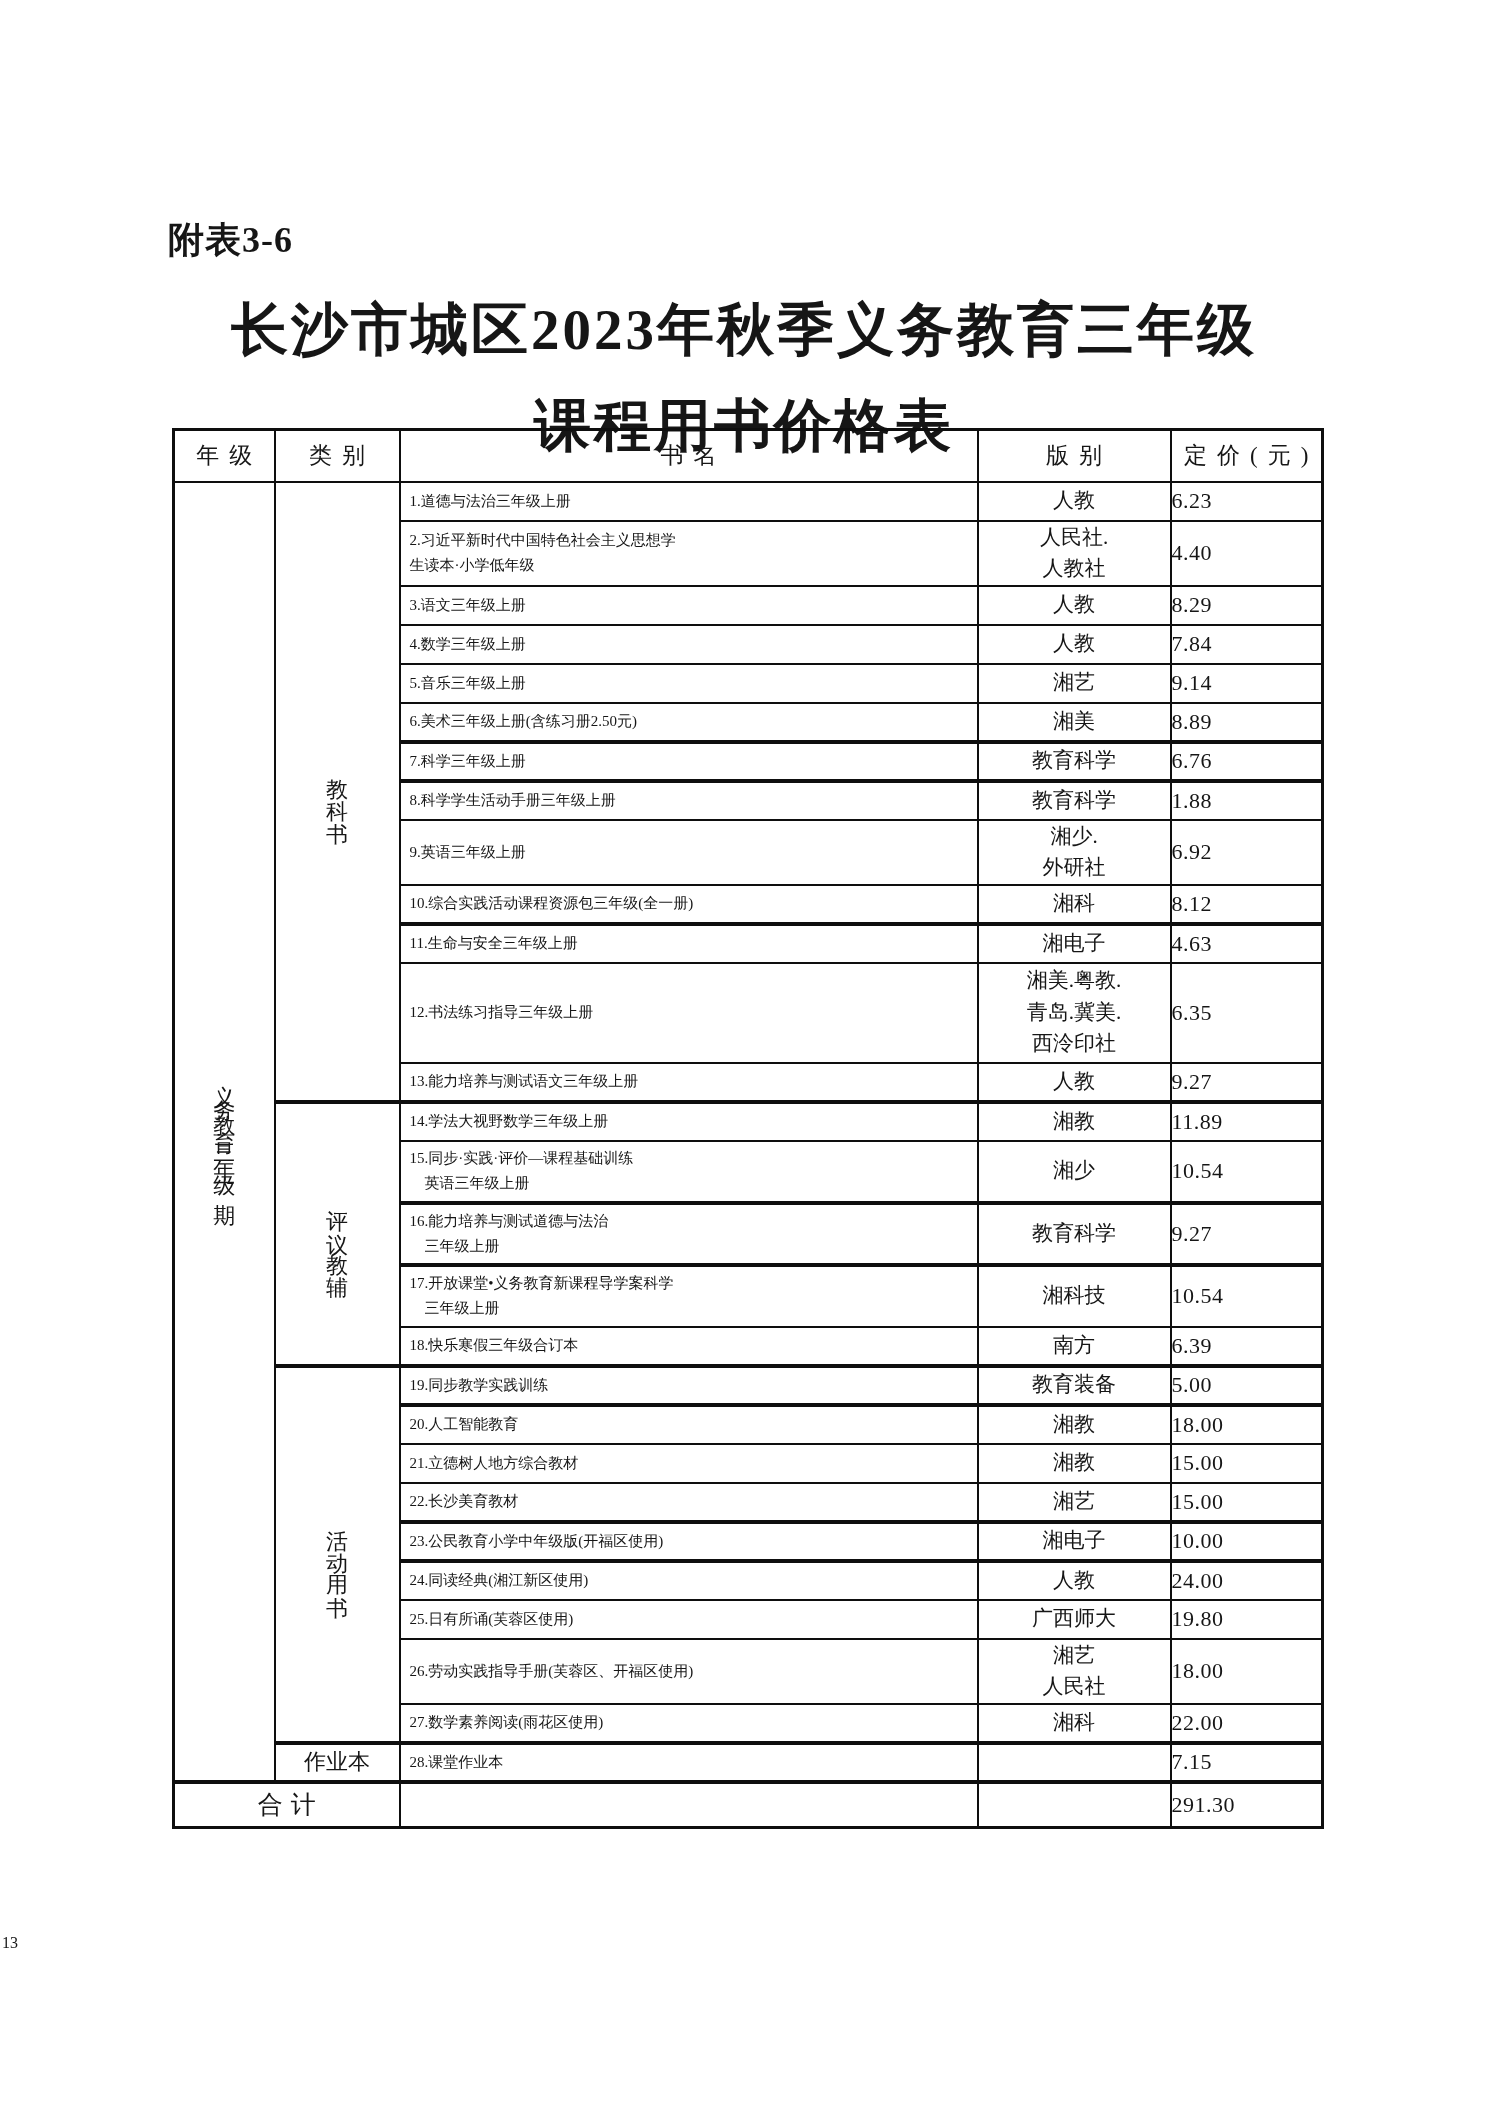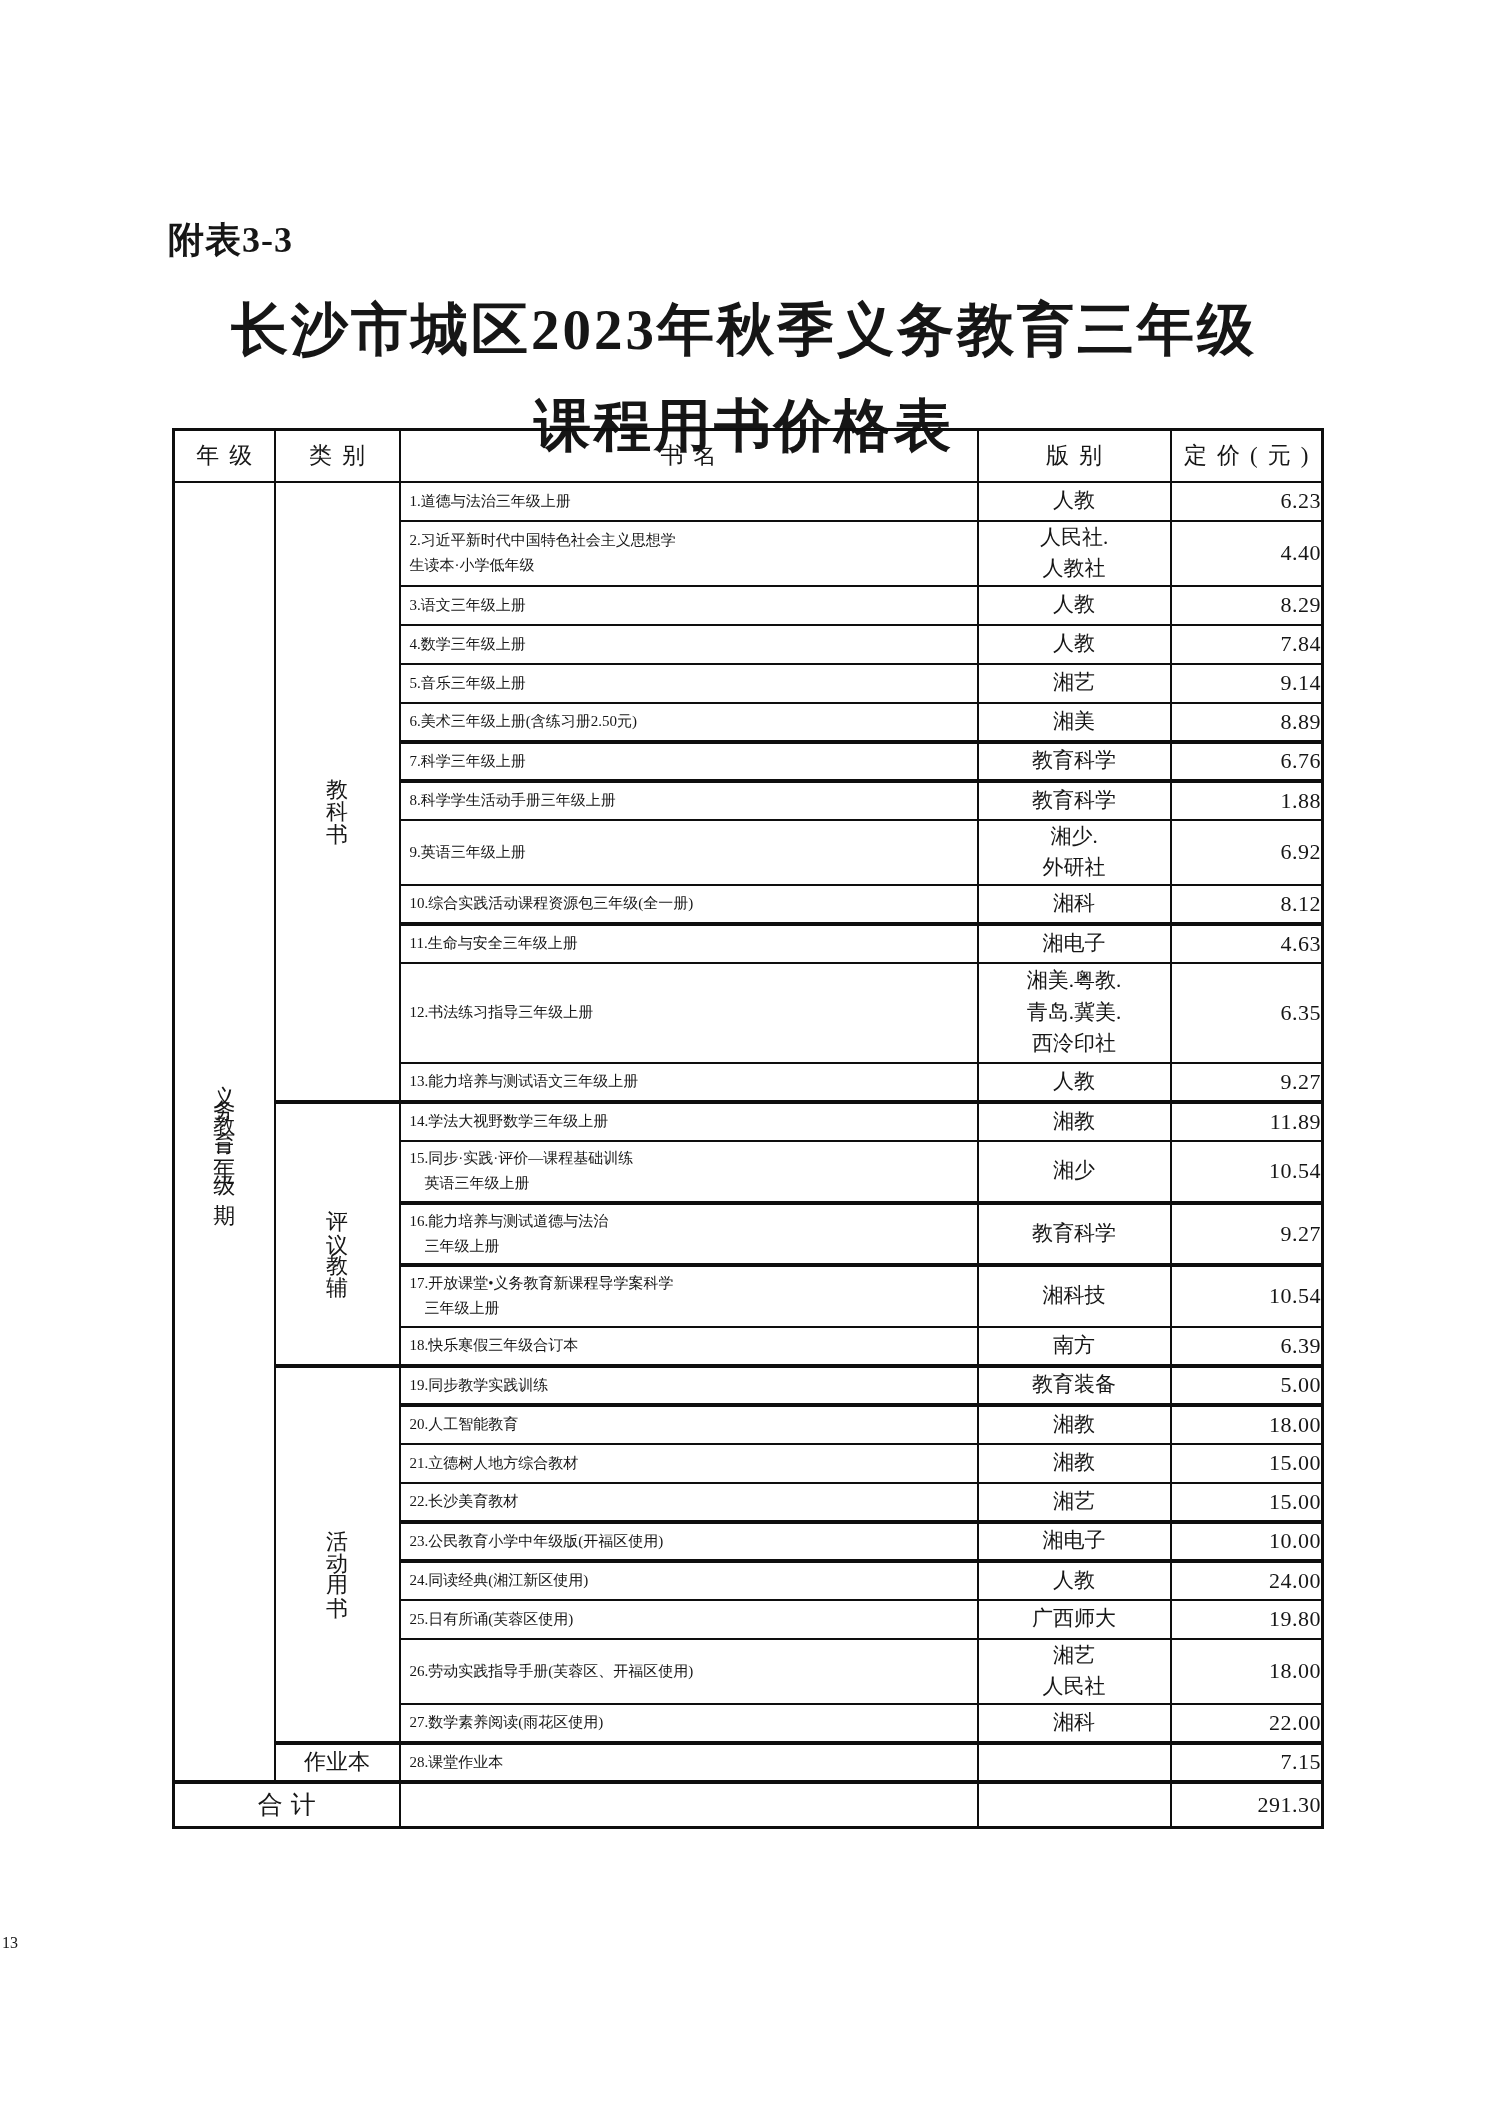--- a/index.html
+++ b/index.html
@@ -77,7 +77,7 @@
 
 <div class="page">
 
-  <div class="caption">附表3-3</div>
+  <div class="caption">附表3-6</div>
 
   <div class="title">
     <div>长沙市城区2023年秋季义务教育三年级</div>

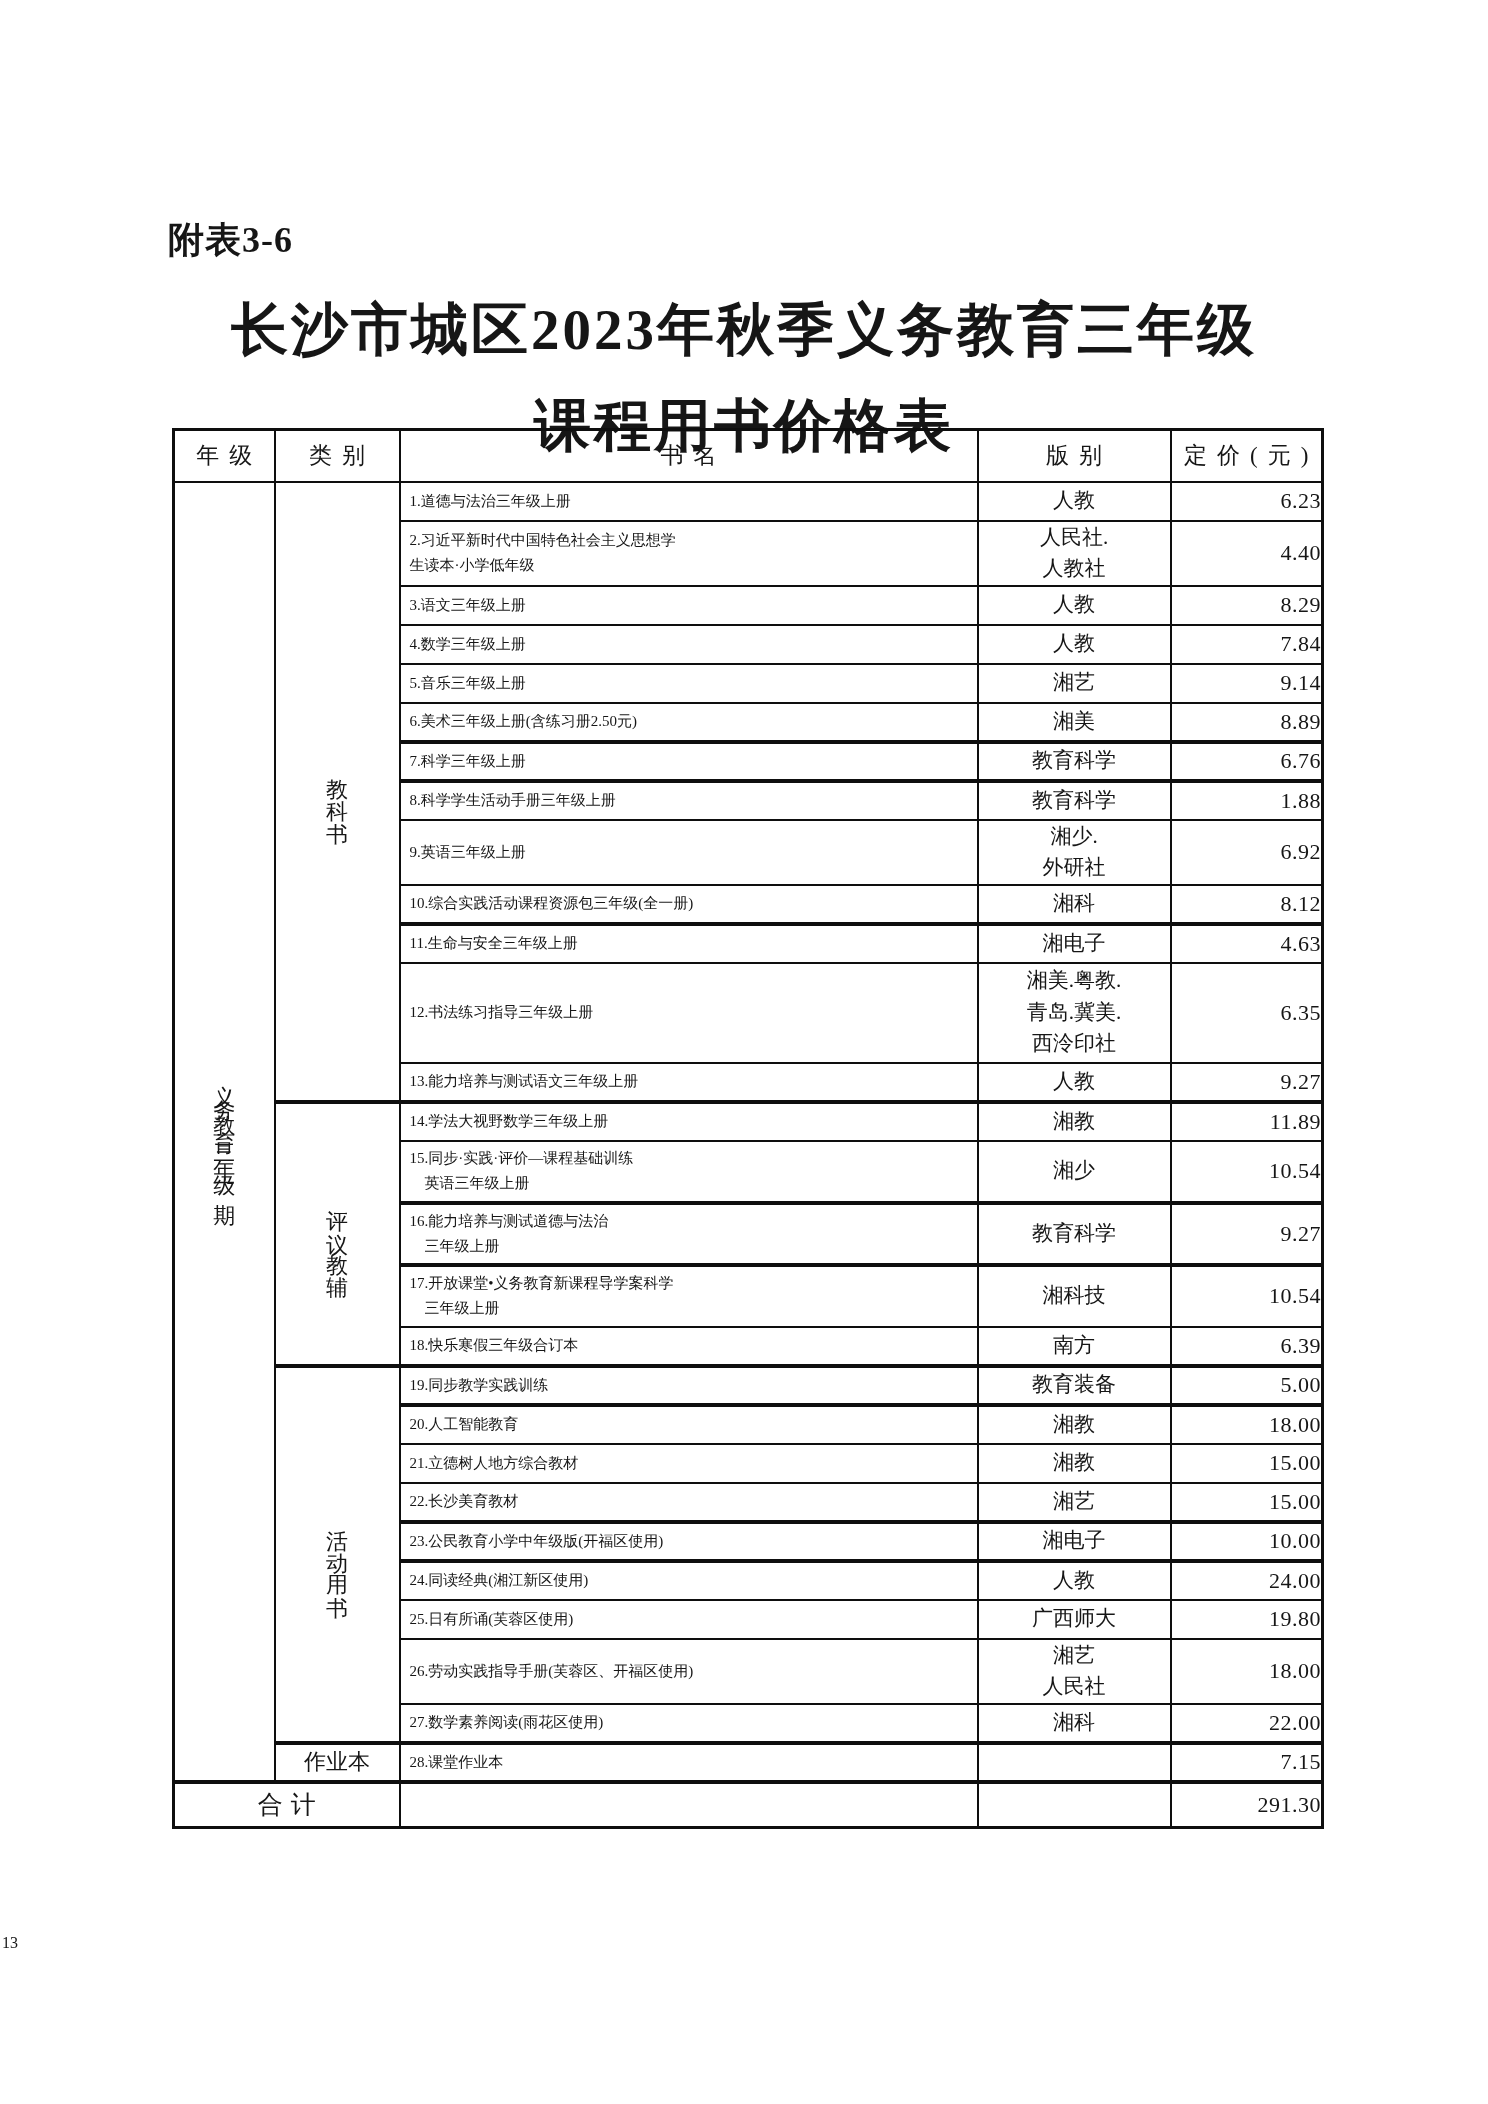--- a/index.html
+++ b/index.html
@@ -50,7 +50,7 @@
     text-align:center;font-size:21px;line-height:1.5;white-space:pre-line;
   }
   td.price-cell{
-    text-align:right;font-size:22px;letter-spacing:0.5px;
+    text-align:left;font-size:22px;letter-spacing:0.5px;
   }
   td.grade,td.cat{text-align:center;}
   .vtext{

